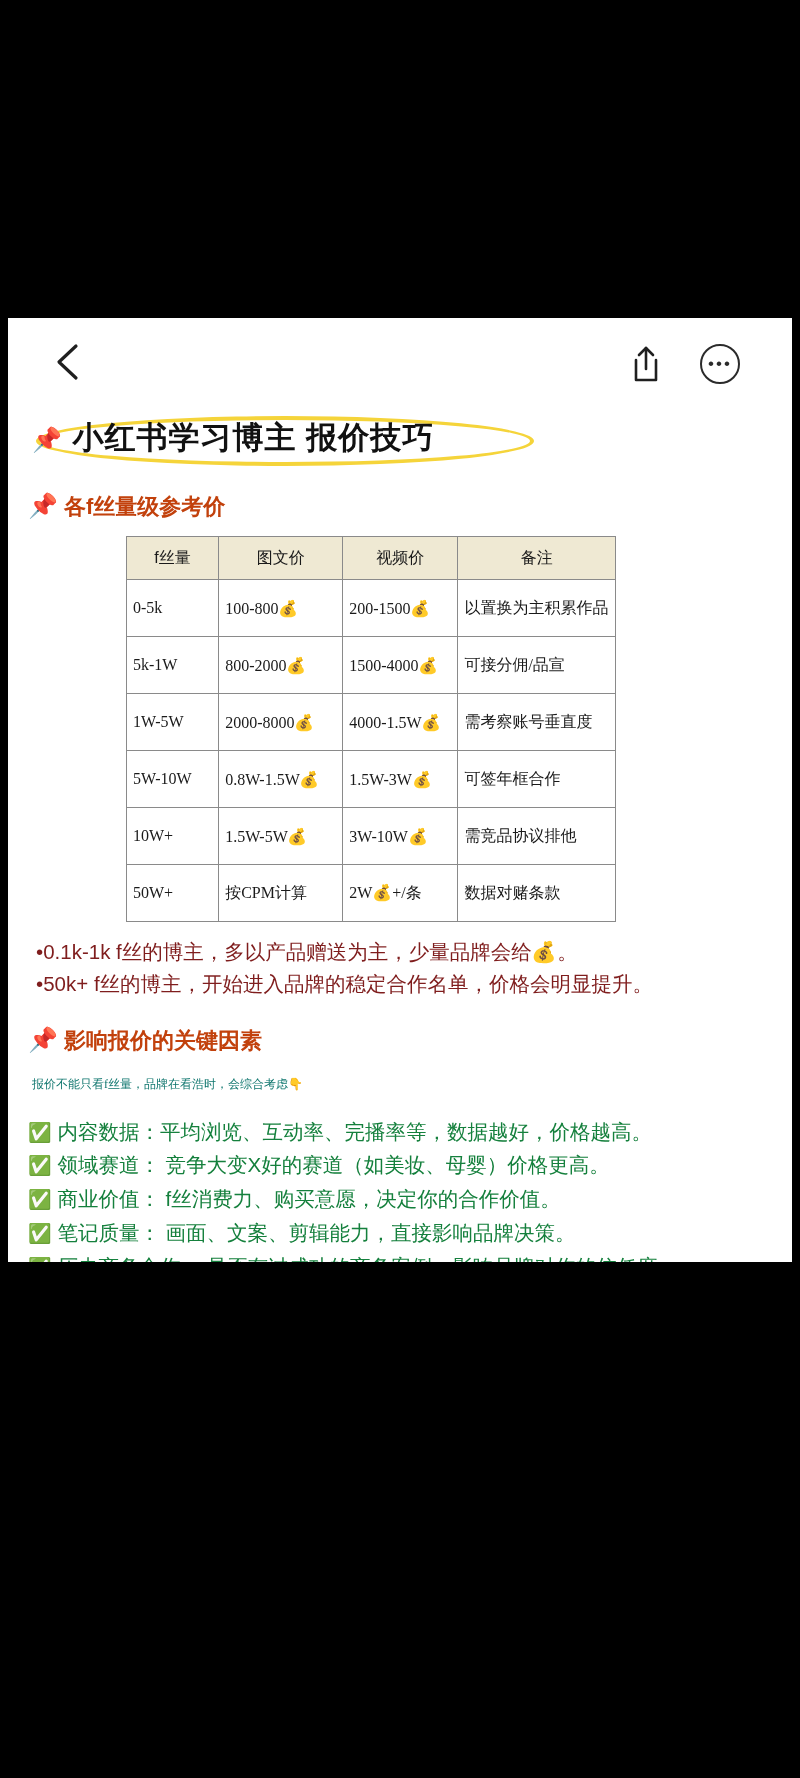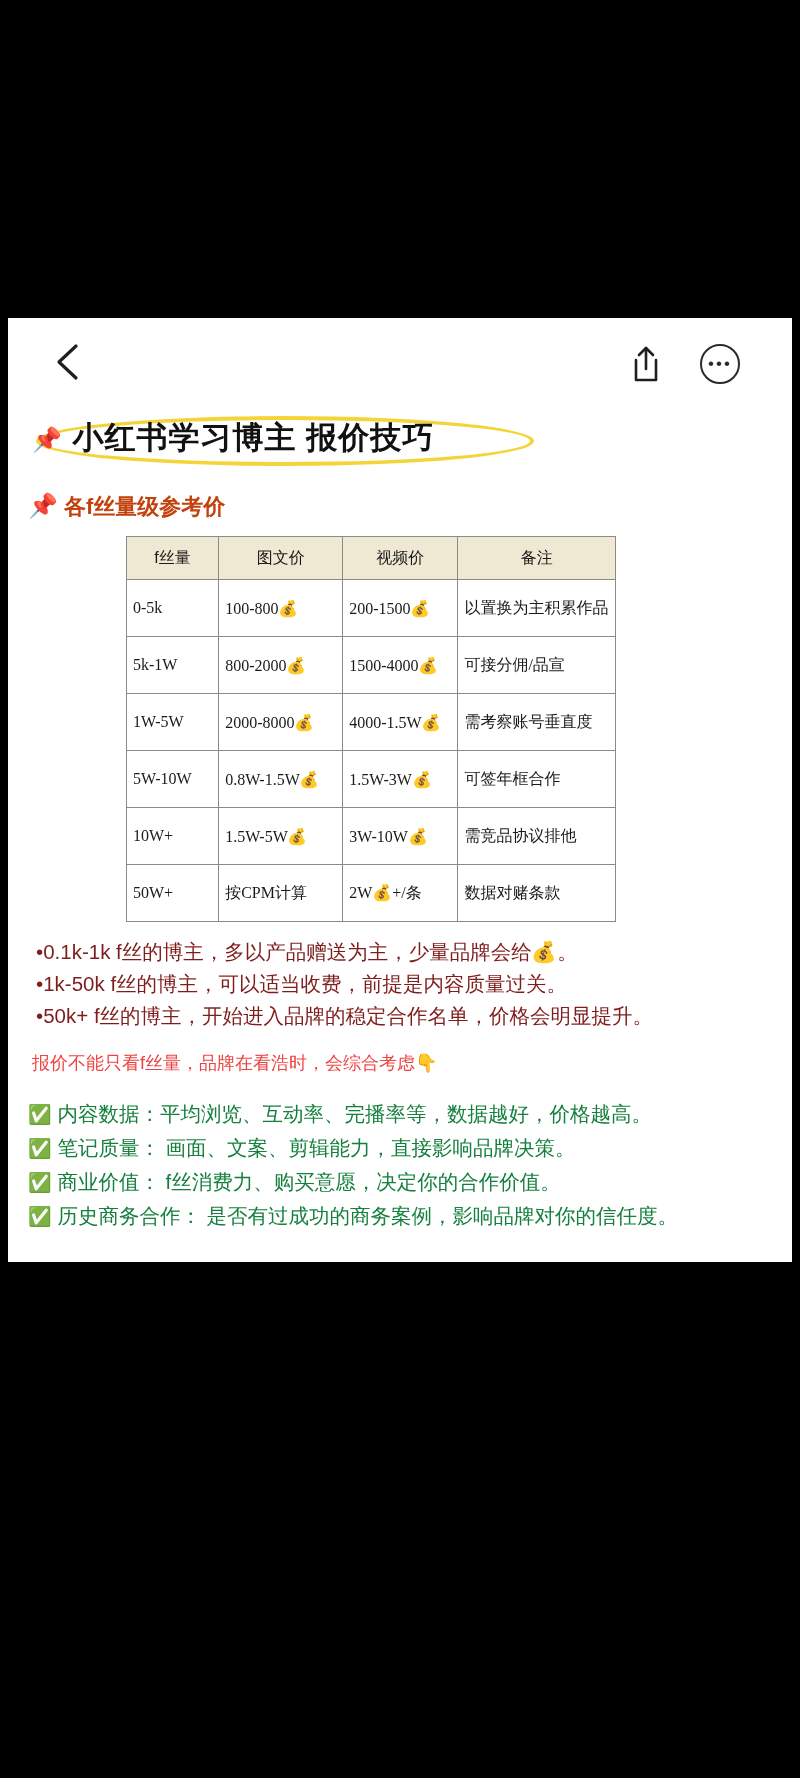--- a/index.html
+++ b/index.html
@@ -258,7 +258,6 @@
 
     <div class="bullets">
       <div class="line">•0.1k-1k f丝的博主，多以产品赠送为主，少量品牌会给💰。</div>
-      <div class="line">•1k-50k f丝的博主，可以适当收费，前提是内容质量过关。</div>
       <div class="line">•50k+ f丝的博主，开始进入品牌的稳定合作名单，价格会明显提升。</div>
     </div>
 

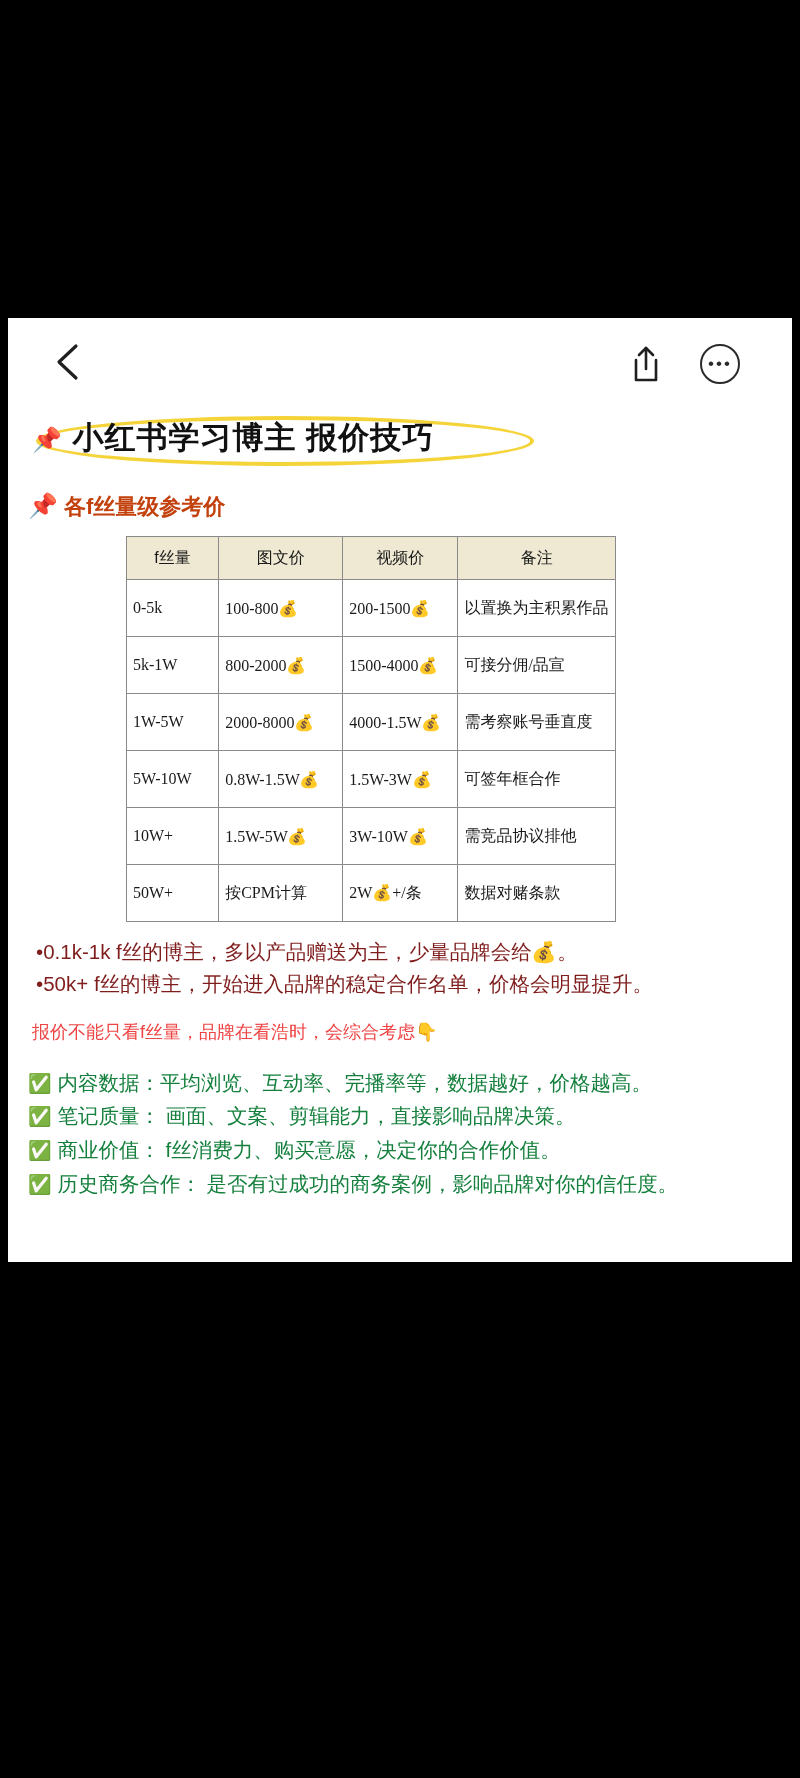--- a/index.html
+++ b/index.html
@@ -261,6 +261,10 @@
       <div class="line">•50k+ f丝的博主，开始进入品牌的稳定合作名单，价格会明显提升。</div>
     </div>
 
+    <div class="section-head second">
+      <span class="pin">📌</span>
+      <span>影响报价的关键因素</span>
+    </div>
 
     <div class="para">报价不能只看f丝量，品牌在看浩时，会综合考虑👇</div>
 

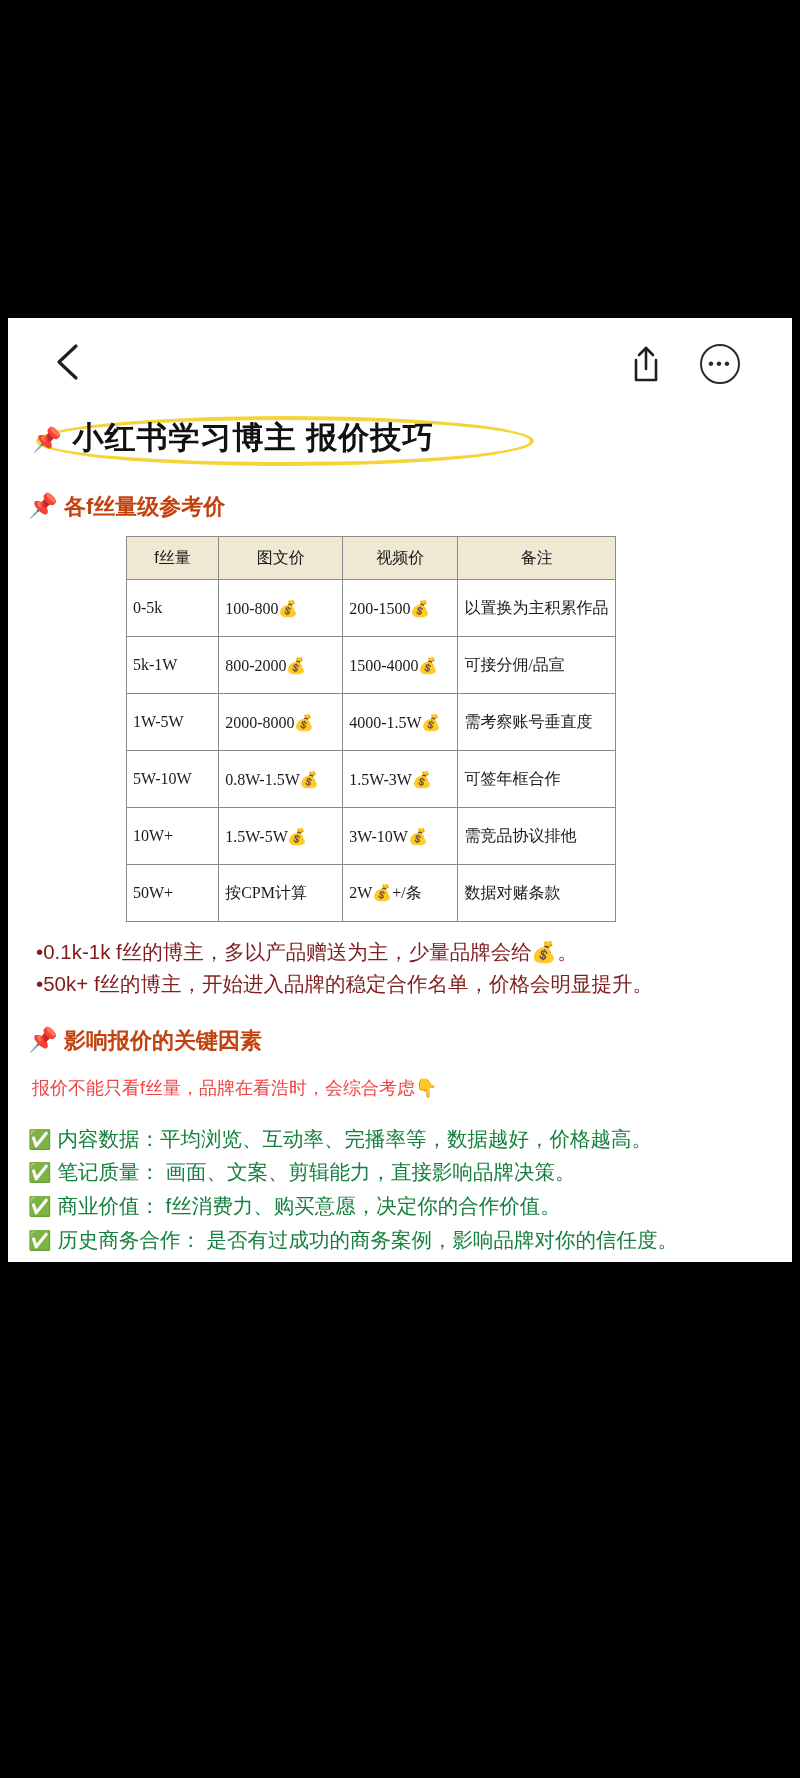--- a/index.html
+++ b/index.html
@@ -153,8 +153,9 @@
   
   .para {
     margin: 20px 0 0 24px;
-    font-size: 18px;
-    color: #ef4444;
+    font-size: 12px;
+    color: #0f766e;
+    font-family: Liberation Serif, serif;
   }
   
   .checklist {

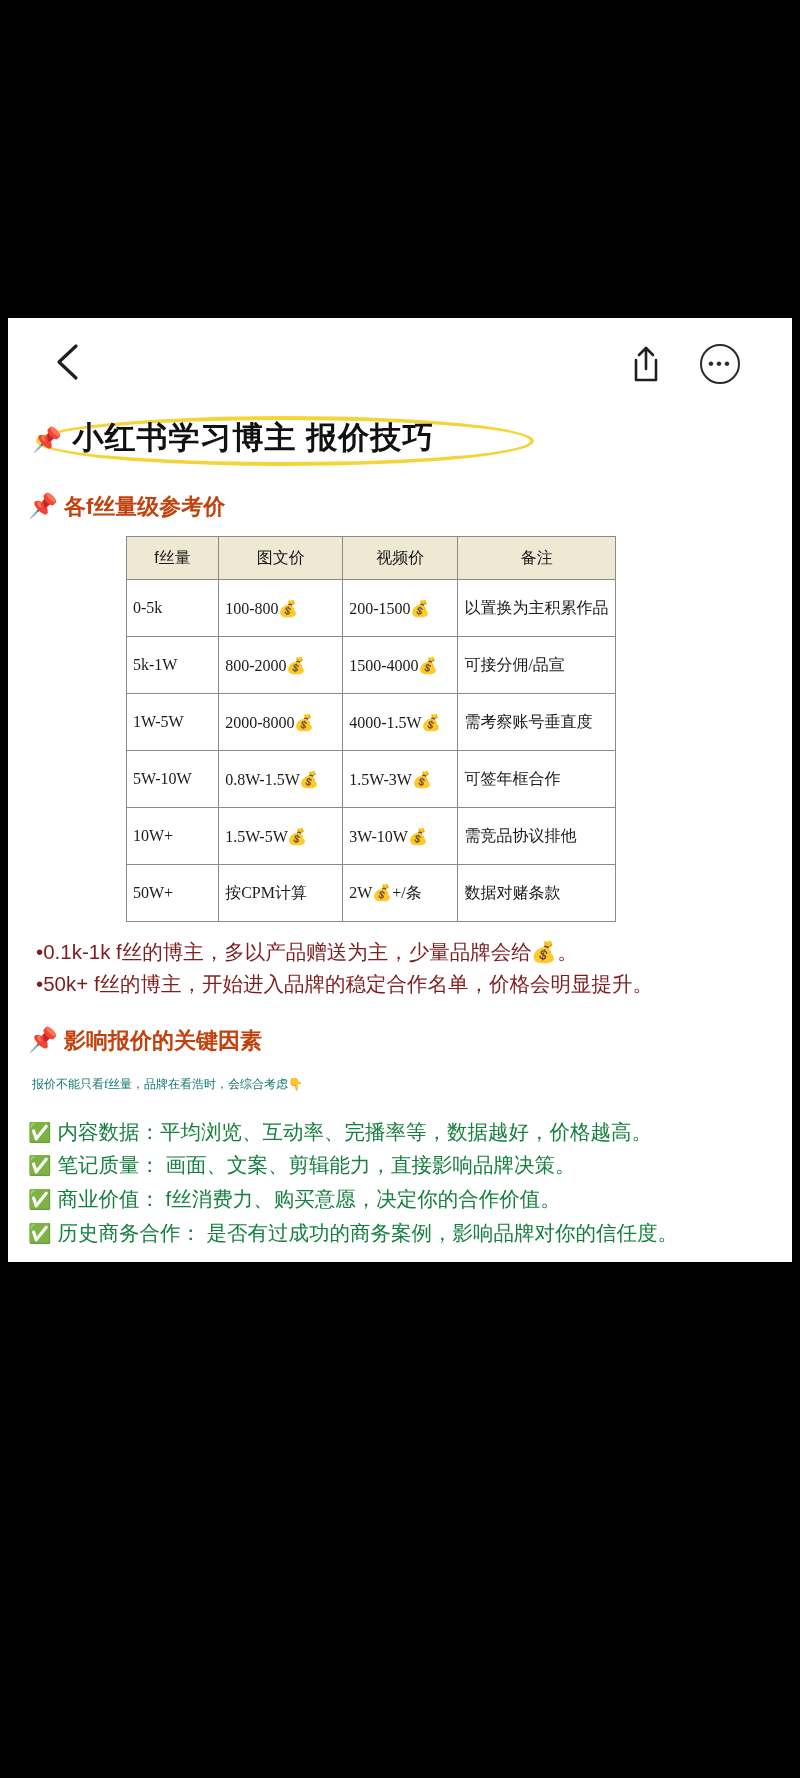--- a/index.html
+++ b/index.html
@@ -276,6 +276,10 @@
       </div>
       <div class="check-line">
         <span class="ck">✅</span>
+        <span>领域赛道： 竞争大变X好的赛道（如美妆、母婴）价格更高。</span>
+      </div>
+      <div class="check-line">
+        <span class="ck">✅</span>
         <span>笔记质量： 画面、文案、剪辑能力，直接影响品牌决策。</span>
       </div>
       <div class="check-line">

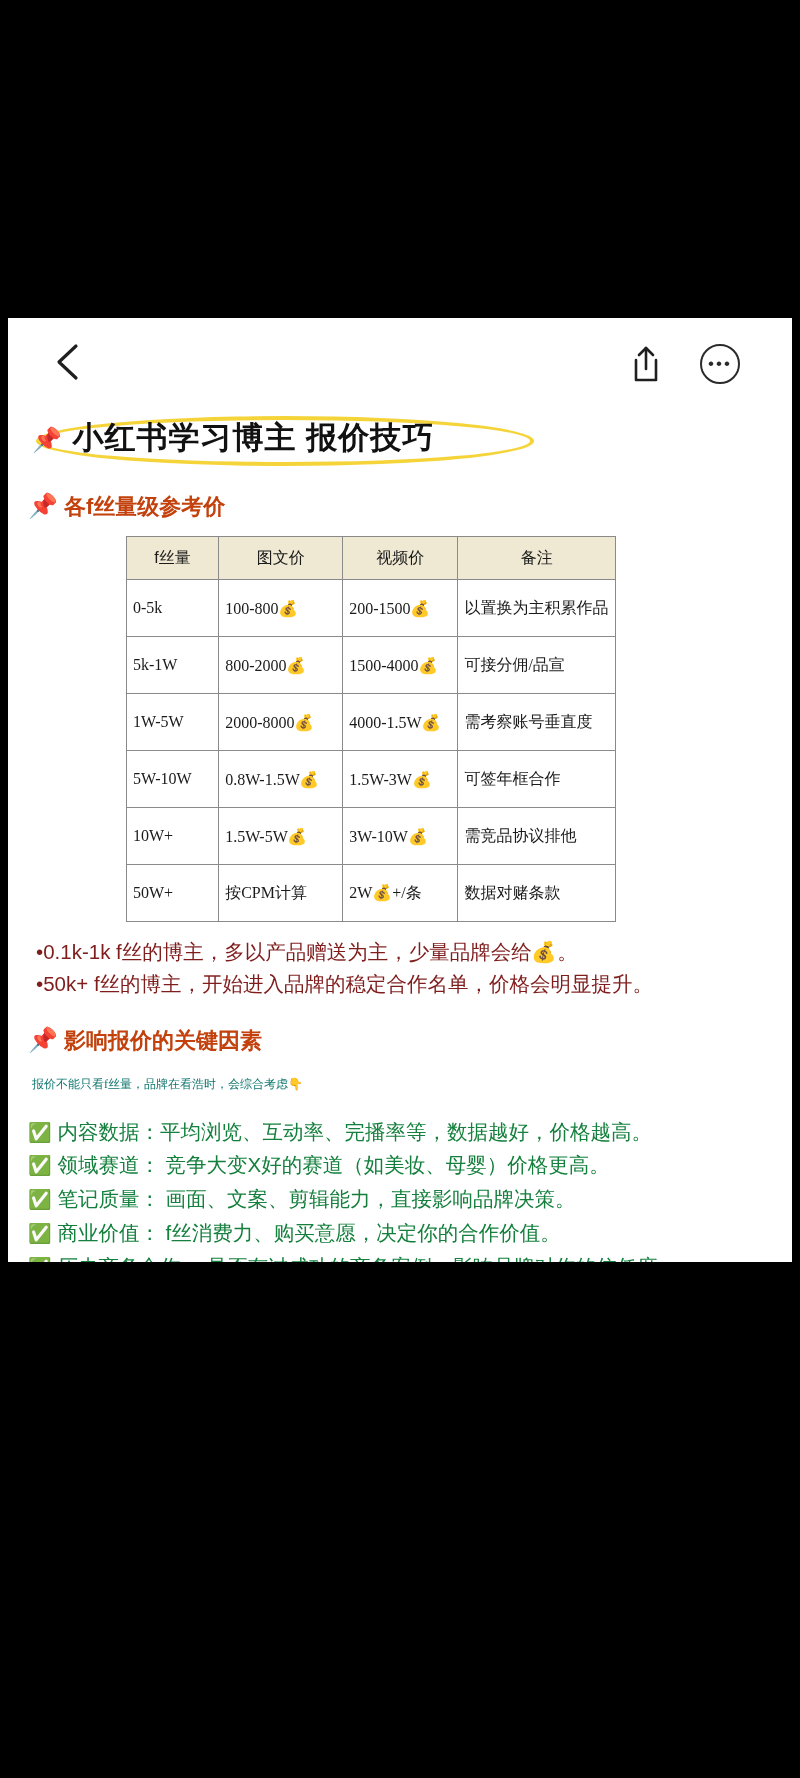--- a/index.html
+++ b/index.html
@@ -280,11 +280,11 @@
       </div>
       <div class="check-line">
         <span class="ck">✅</span>
+        <span>商业价值： f丝消费力、购买意愿，决定你的合作价值。</span>
+      </div>
+      <div class="check-line">
+        <span class="ck">✅</span>
         <span>笔记质量： 画面、文案、剪辑能力，直接影响品牌决策。</span>
-      </div>
-      <div class="check-line">
-        <span class="ck">✅</span>
-        <span>商业价值： f丝消费力、购买意愿，决定你的合作价值。</span>
       </div>
       <div class="check-line">
         <span class="ck">✅</span>

